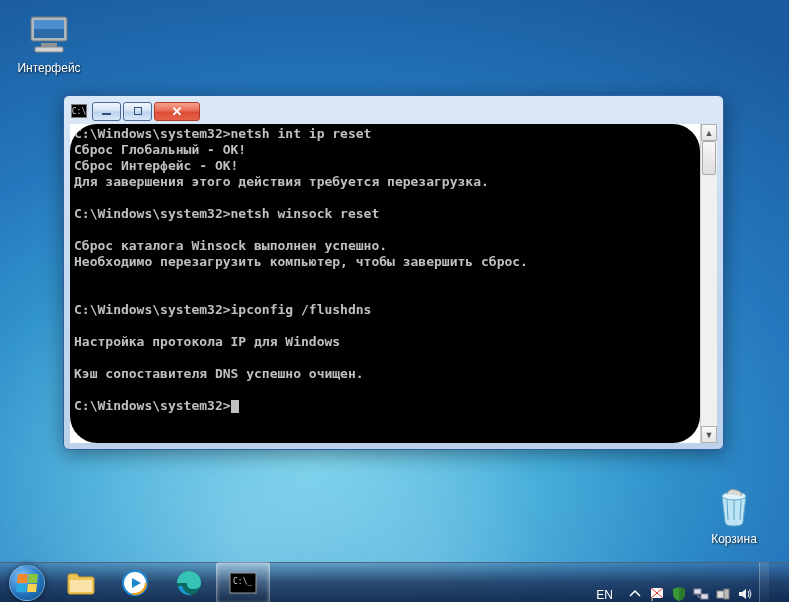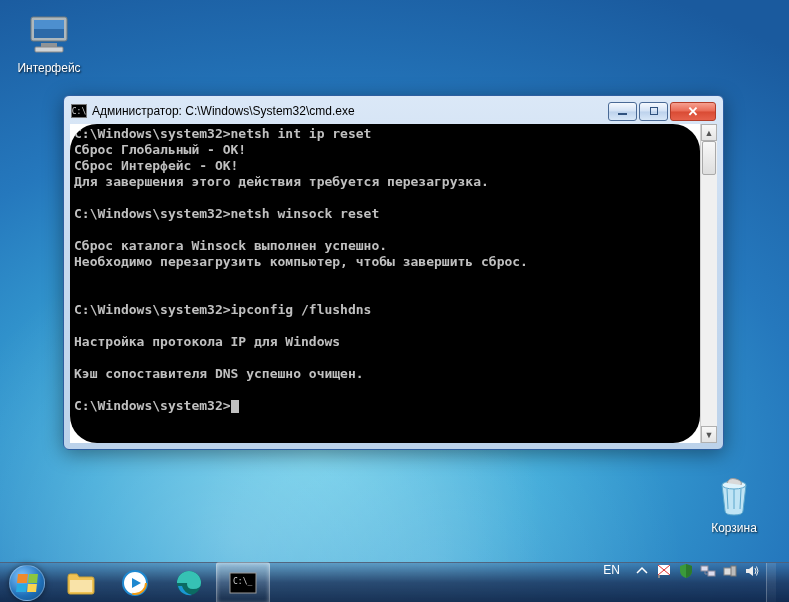--- a/index.html
+++ b/index.html
@@ -114,7 +114,6 @@
 <div class="window">
   <div class="titlebar">
     <span class="title-icon">C:\</span>
-    <span class="title-text">Администратор: C:\Windows\System32\cmd.exe</span>
     <div class="win-btns">
       <div class="win-btn">
           <span class="min"></span>

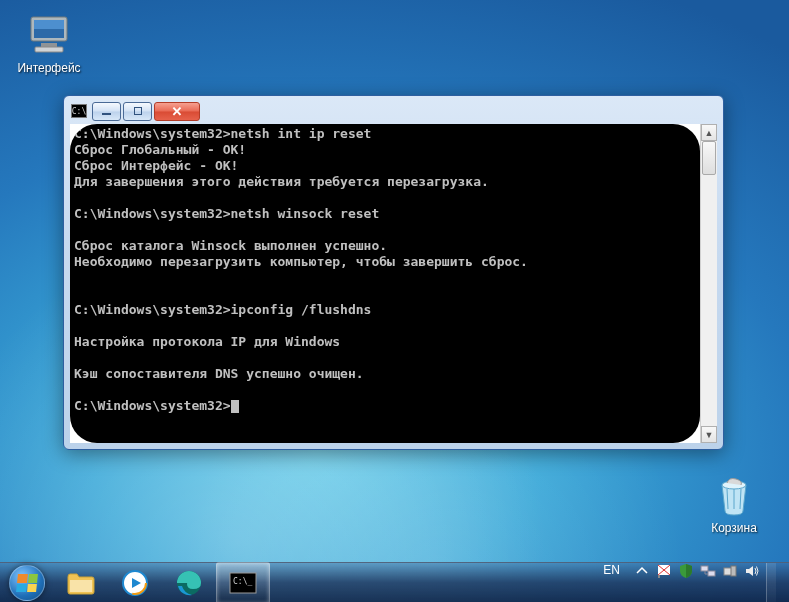--- a/index.html
+++ b/index.html
@@ -99,7 +99,7 @@
   <div>Интерфейс</div>
 </div>
 
-<div class="desktop-icon" style="right:17px;top:471px;">
+<div class="desktop-icon" style="right:17px;top:482px;">
   <div class="ic bin-ic">
     <svg viewBox="0 0 48 48">
       <path d="M12 14 L36 14 L33 40 Q33 44 24 44 Q15 44 15 40 Z" fill="#bfe4f5" stroke="#5aa6cc" stroke-width="1"></path>

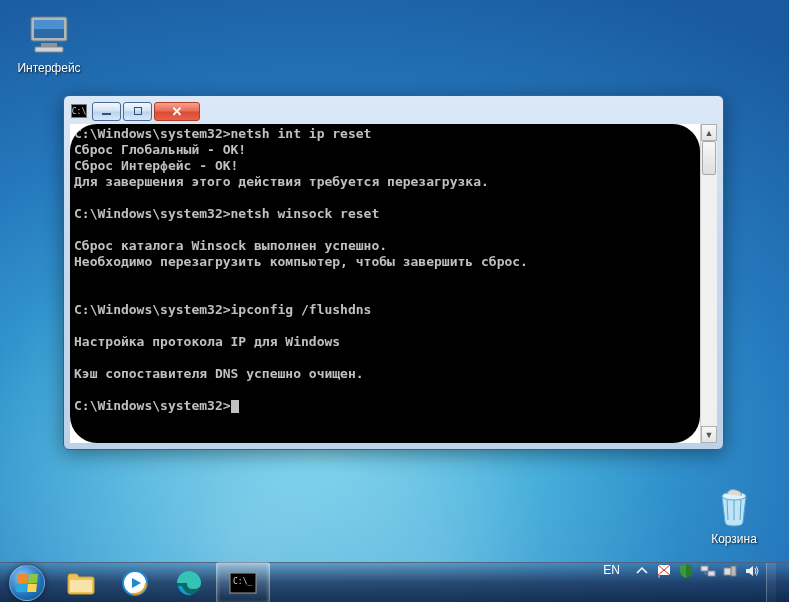--- a/index.html
+++ b/index.html
@@ -73,7 +73,7 @@
     border:1px solid rgba(255,255,255,.35);border-radius:3px;box-shadow:inset 0 0 4px rgba(255,255,255,.4);}
   .tb-icon{width:32px;height:28px;}
 
-  .tray{margin-left:auto;display:flex;align-items:flex-start;height:100%;padding-right:13px;}
+  .tray{margin-left:auto;display:flex;align-items:flex-end;height:100%;padding-right:20px;}
   .lang{color:#fff;font-size:12px;padding:0 8px;cursor:default;}
   .tray-icons{display:flex;align-items:center;gap:6px;padding:0 6px;}
   .tray-ic{width:16px;height:16px;}

